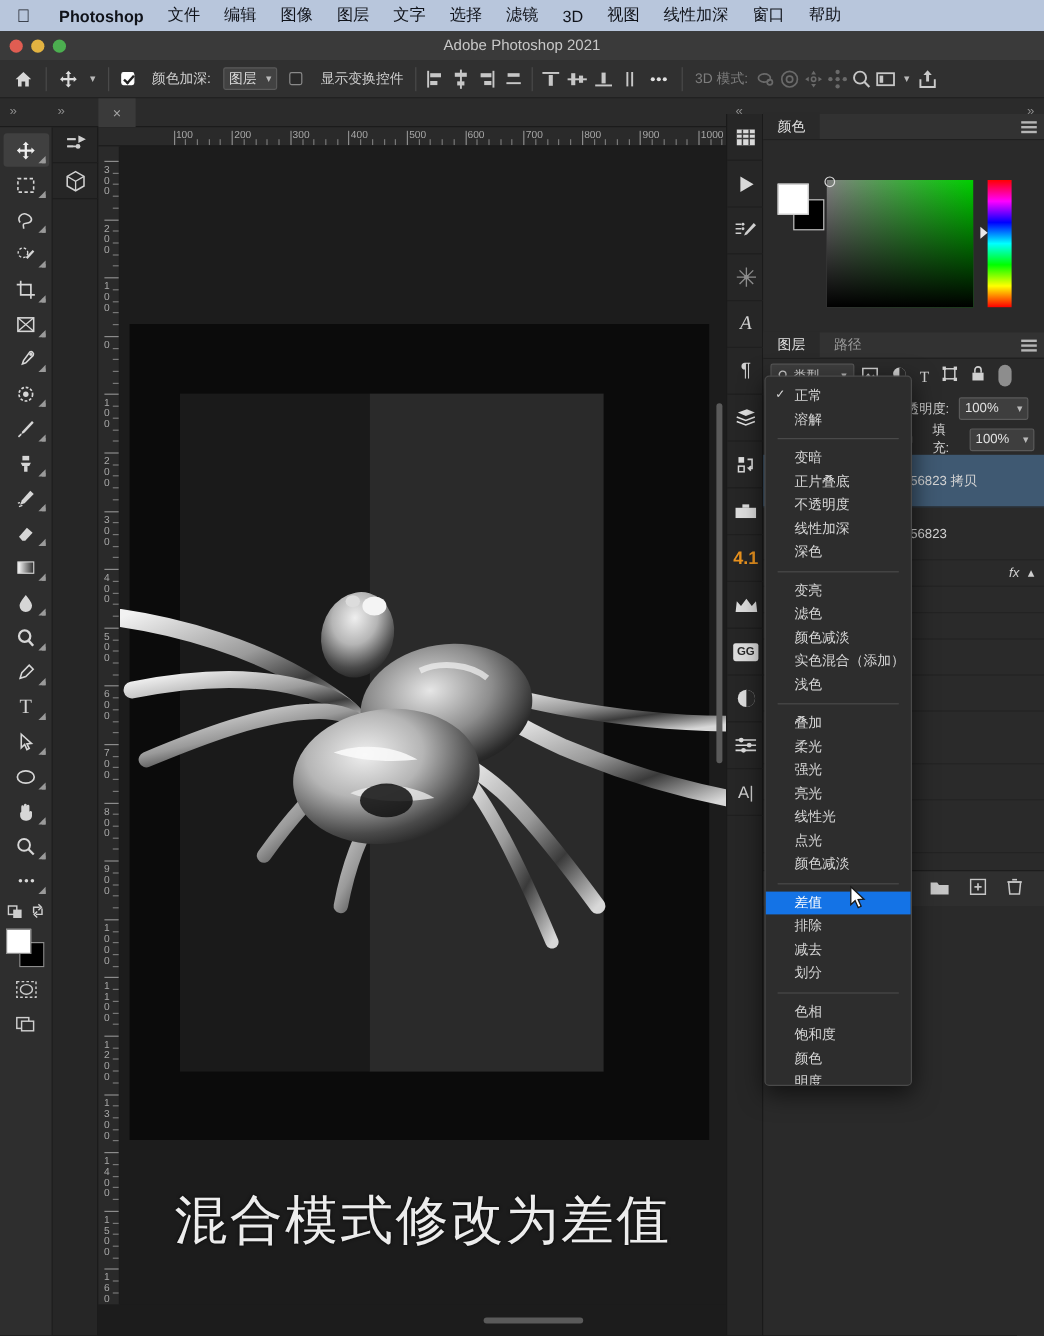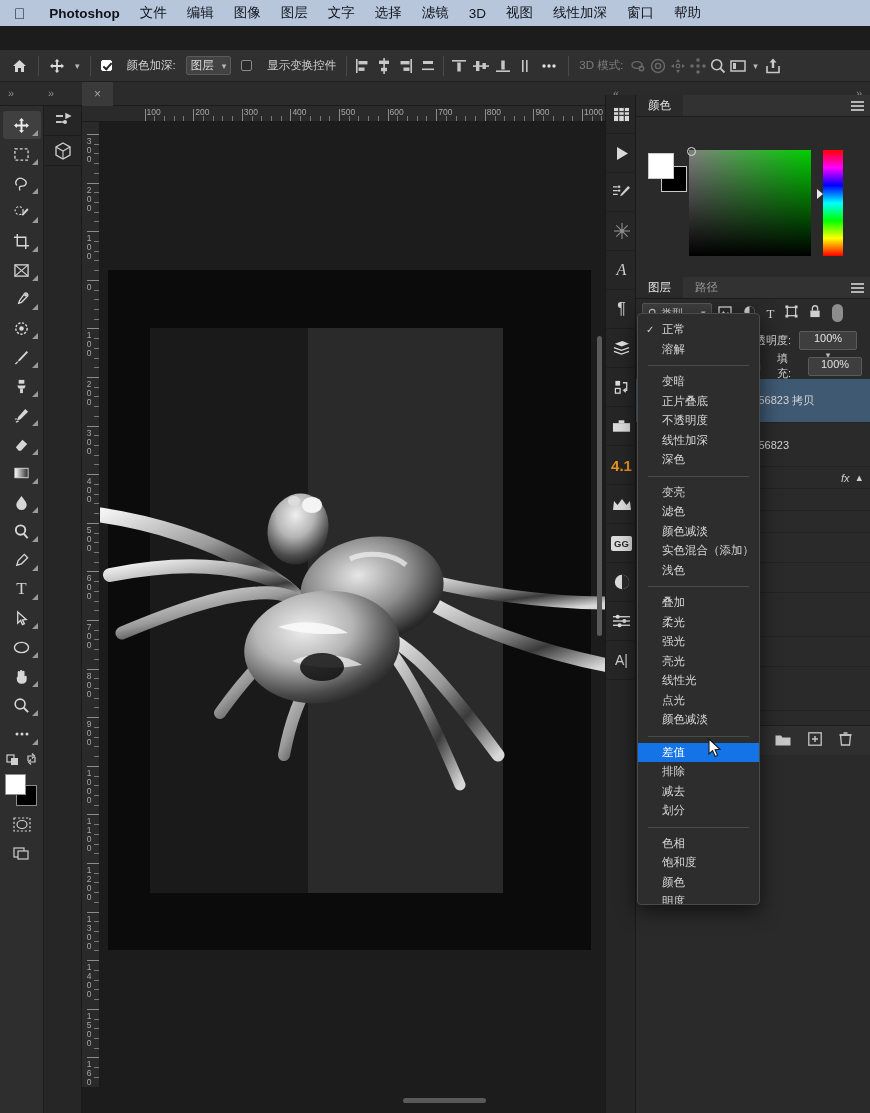--- a/index.html
+++ b/index.html
@@ -254,6 +254,14 @@
     <span class="mi">帮助</span>
   </div>
 
+  <div class="titlebar">
+    <div class="traffic">
+      <div class="tl r"></div>
+      <div class="tl y"></div>
+      <div class="tl g"></div>
+    </div>
+    <span>Adobe Photoshop 2021</span>
+  </div>
 
   <div class="optionsbar">
     <div class="ob-item">

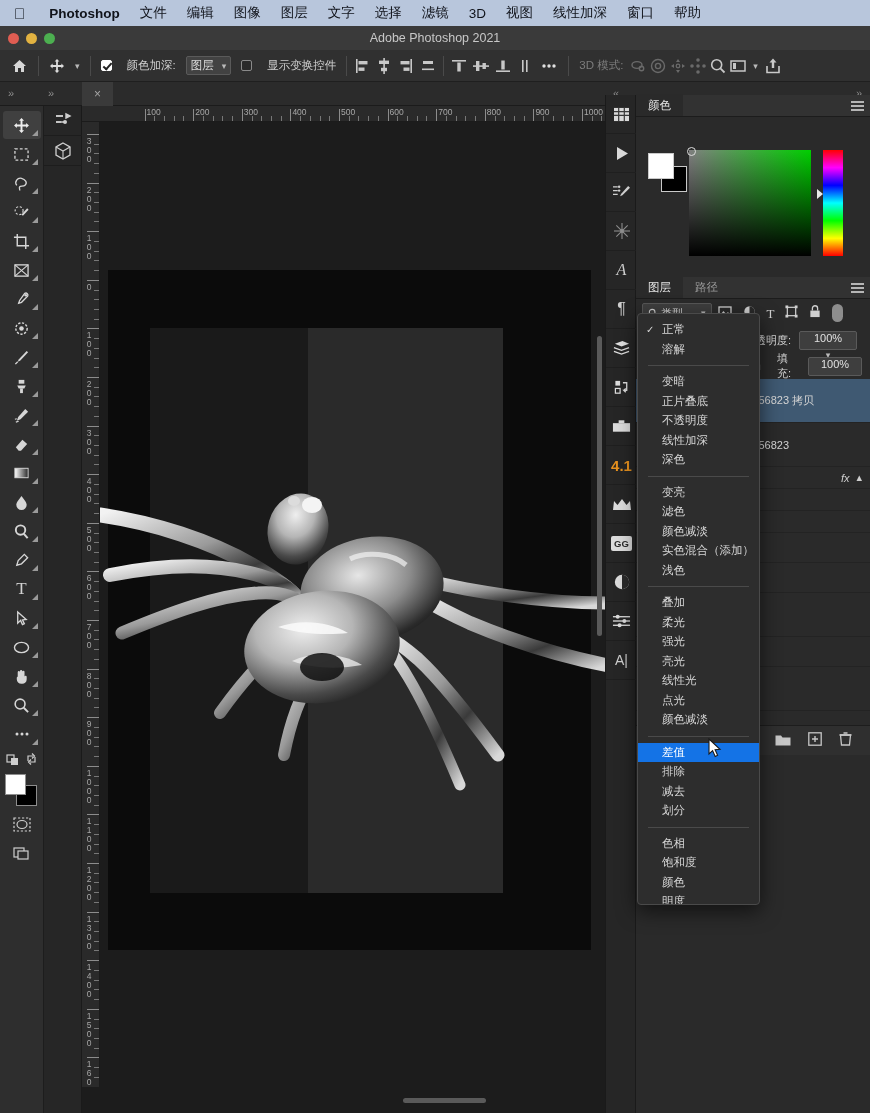--- a/index.html
+++ b/index.html
@@ -200,7 +200,7 @@
   .lp-row{height:26px;display:flex;align-items:center;padding:0 8px;gap:8px;
     color:#d2d2d2;font-size:11px;}
   .lp-sel{background:#3e3e3e;border:1px solid #5a5a5a;border-radius:2px;height:19px;
-    display:flex;align-items:center;padding:0 4px;gap:6px;color:#e0e0e0;font-size:11px;flex-direction:column;}
+    display:flex;align-items:center;padding:0 4px;gap:6px;color:#e0e0e0;font-size:11px;}
   .layerlist{position:relative;}
   .layer{height:44px;display:flex;align-items:center;gap:7px;padding:0 6px;
     border-bottom:1px solid #232323;color:#d4d4d4;font-size:11px;}

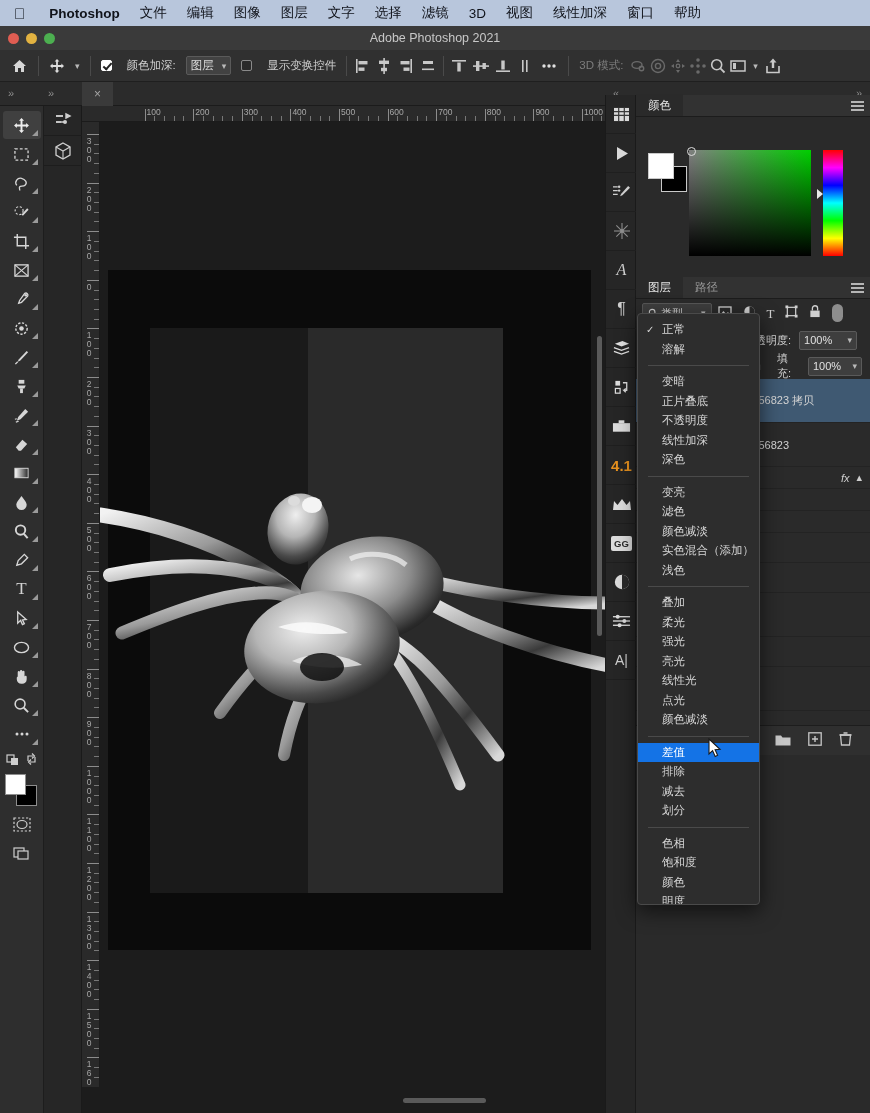--- a/index.html
+++ b/index.html
@@ -787,6 +787,7 @@
         <path d="M250 104 C266 96 292 98 306 110" stroke="#f2f2f2" stroke-width="5" fill="none" opacity="0.7"></path>
       </svg>
     </div>
+    <div class="subtitle">混合模式修改为差值</div>
     <div class="vscroll"></div>
   </div>
 

